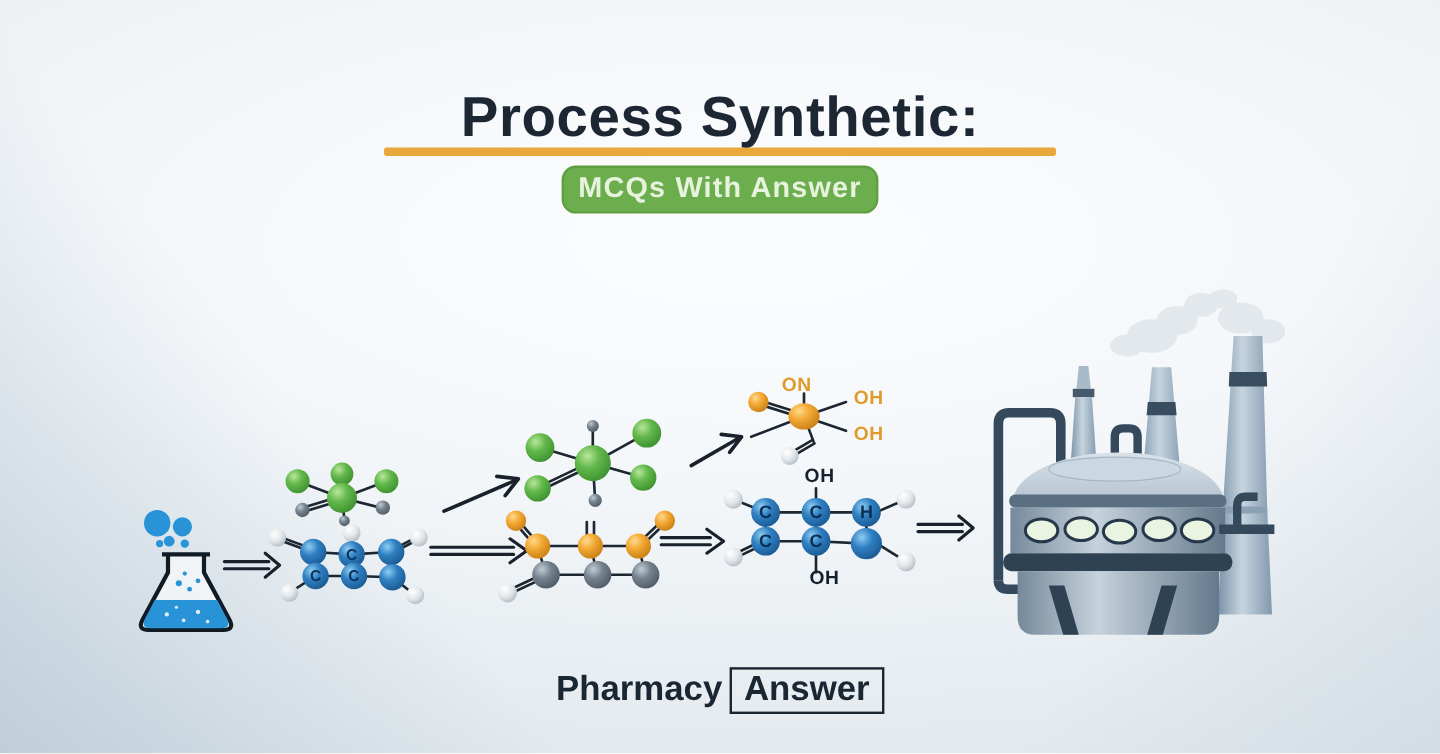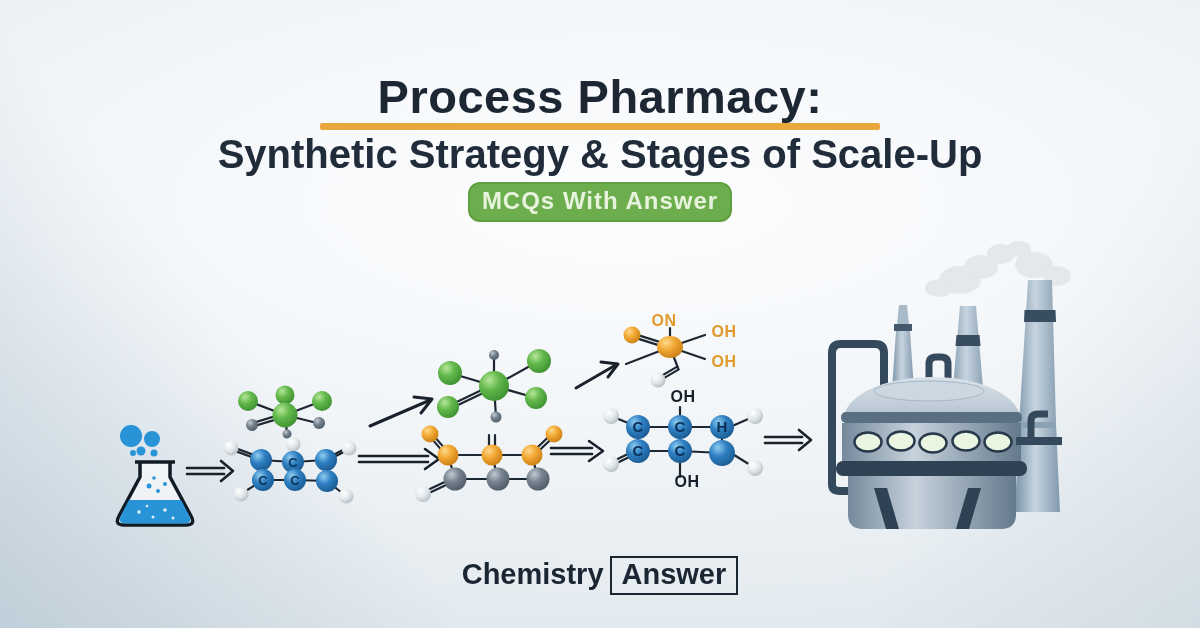--- a/index.html
+++ b/index.html
@@ -84,7 +84,7 @@
   </svg>
 
   <div class="header">
-    <h1 class="title">Process Pharmacy:</h1>
+    <h1 class="title">Process Synthetic:</h1>
     <div class="underline"></div>
     <h2 class="subtitle">Synthetic Strategy &amp; Stages of Scale-Up</h2>
     <div><span class="badge">MCQs With Answer</span></div>

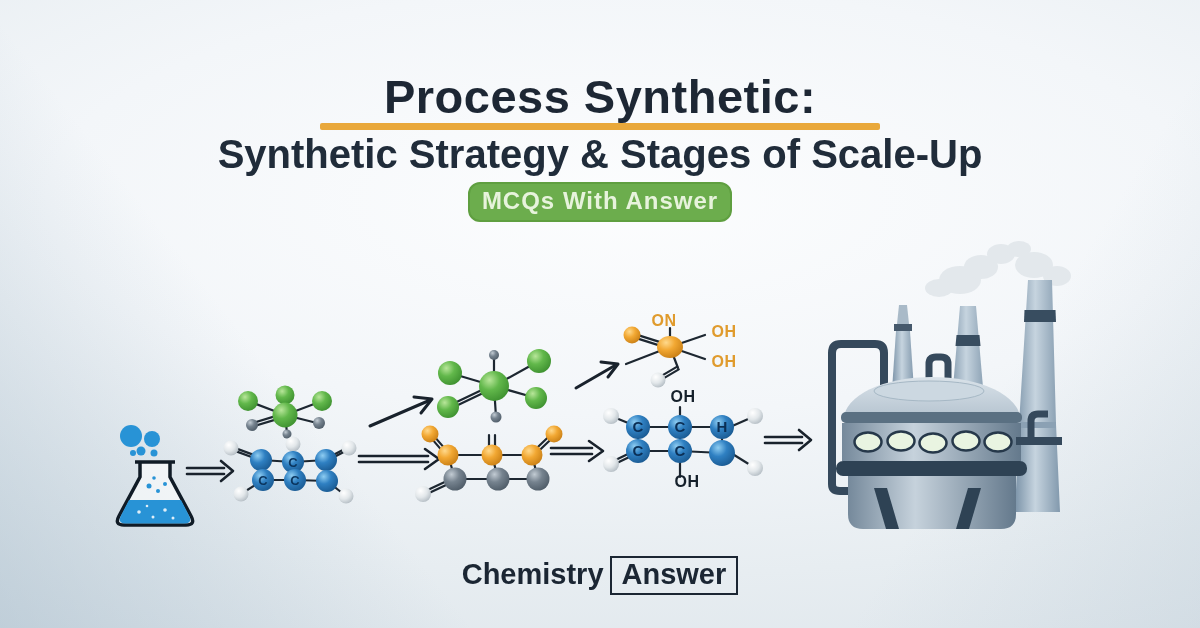--- a/index.html
+++ b/index.html
@@ -86,7 +86,6 @@
   <div class="header">
     <h1 class="title">Process Synthetic:</h1>
     <div class="underline"></div>
-    <h2 class="subtitle">Synthetic Strategy &amp; Stages of Scale-Up</h2>
     <div><span class="badge">MCQs With Answer</span></div>
   </div>
 

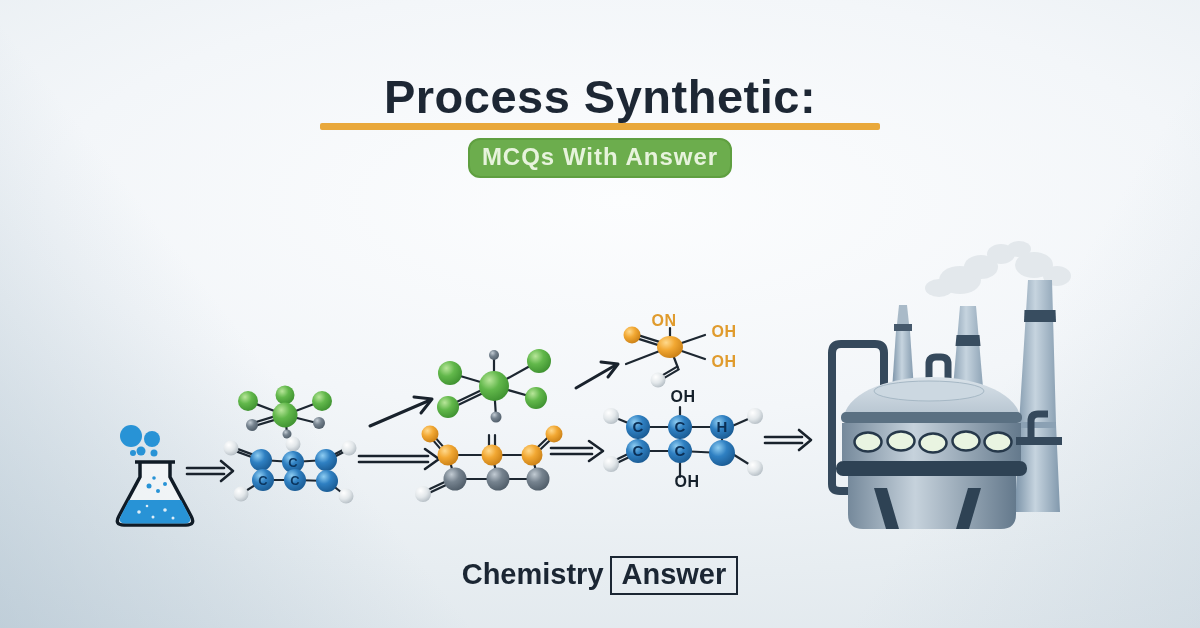--- a/index.html
+++ b/index.html
@@ -360,7 +360,7 @@
   </div>
 
   <div class="footer">
-    <span>Chemistry</span><span class="boxed">Answer</span>
+    <span>Pharmacy</span><span class="boxed">Answer</span>
   </div>
 
 </div>

